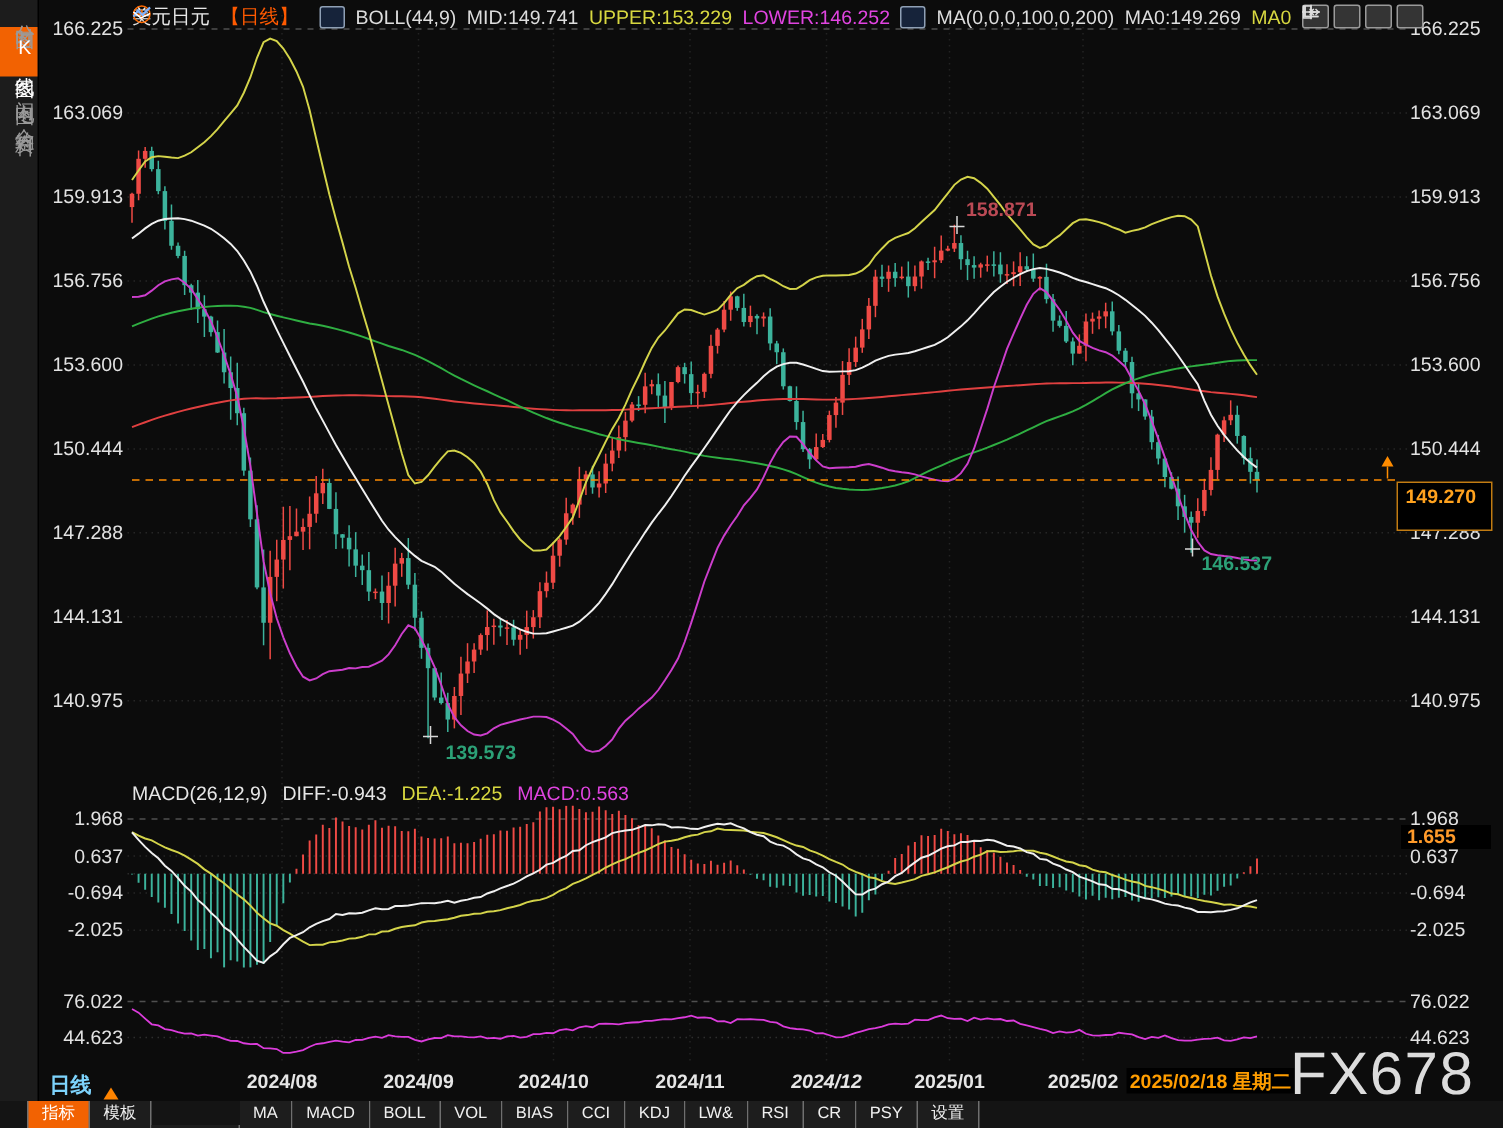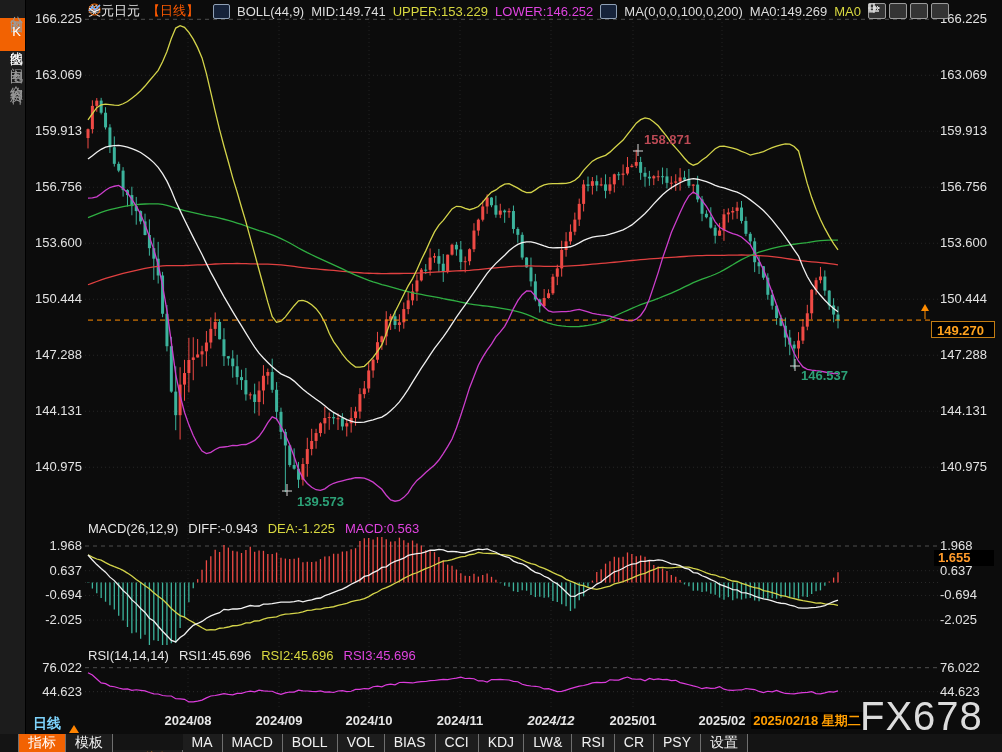--- a/index.html
+++ b/index.html
@@ -27,7 +27,7 @@
   
   .pnl-hdr{position:absolute;left:88px;display:flex;gap:10px;font-size:13px;color:#e6e6e6;white-space:nowrap;z-index:5;}
   
-  #price-tag{position:absolute;left:931px;top:321px;width:64px;height:17px;background:#000;border:1px solid #c27c13;
+  #price-tag{position:absolute;left:931px;top:321px;width:64px;height:33px;background:#000;border:1px solid #c27c13;
              color:#ffa21e;font-size:13px;font-weight:bold;line-height:17px;padding-left:5px;box-sizing:border-box;z-index:6;}
   #macd-tag{position:absolute;left:934px;top:550px;width:56px;height:16px;background:#000;color:#ff9a2a;
             font-size:13px;font-weight:bold;line-height:16px;padding-left:4px;z-index:6;}

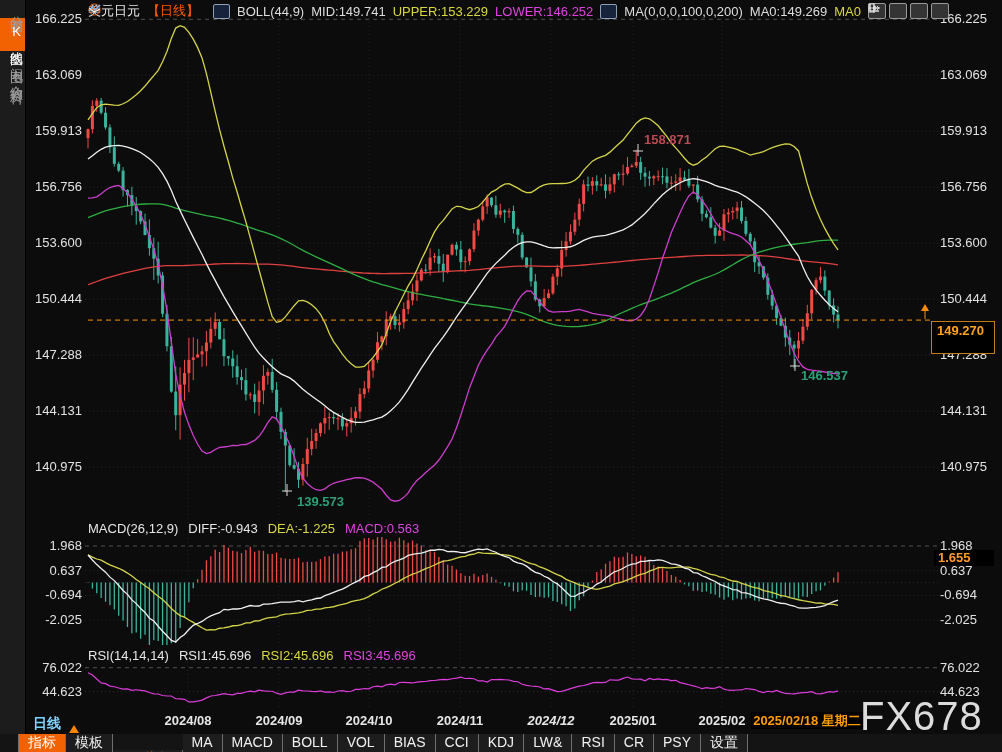--- a/index.html
+++ b/index.html
@@ -745,12 +745,6 @@
     <span>1.655</span>
   </div>
 
-  <div class="pnl-hdr" style="top:648px">
-    <span>RSI(14,14,14)</span>
-    <span>RSI1:45.696</span>
-    <span class="h-yel">RSI2:45.696</span>
-    <span class="h-mag">RSI3:45.696</span>
-  </div>
 
   <div id="xaxis-layer">
       <div class="month-lbl" style="left: 188px;">2024/08</div>

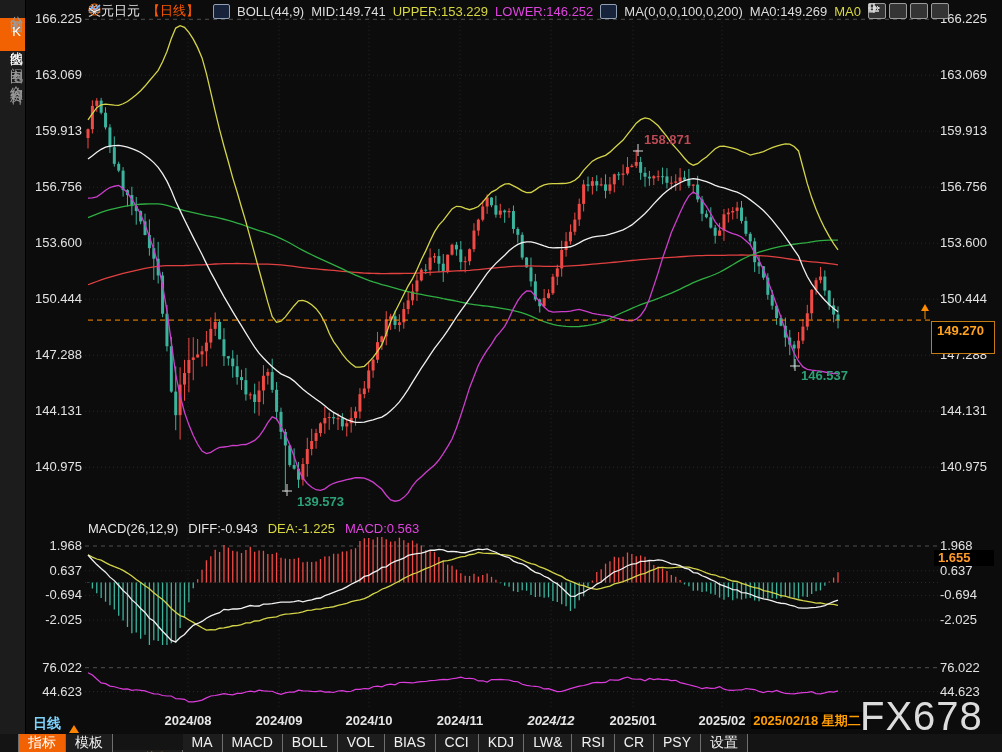--- a/index.html
+++ b/index.html
@@ -41,7 +41,7 @@
   #period-sel .tri{width:0;height:0;border-left:5px solid transparent;border-right:5px solid transparent;border-bottom:8px solid #ff8400;}
   #toolbar-strip{position:absolute;left:0;top:734px;width:1002px;height:18px;background:#141414;z-index:6;}
   #toolbar{position:absolute;left:18px;top:734px;height:18px;display:flex;z-index:7;}
-  .tb-item{font-size:14px;color:#f0f0f0;background:#1d1d1d;padding:1px 9px;line-height:15px;
+  .tb-item{font-size:11px;color:#f0f0f0;background:#1d1d1d;padding:1px 9px;line-height:15px;
            border-right:1px solid #6f6f6f;cursor:pointer;white-space:nowrap;}
   .tb-item:first-child{border-left:1px solid #6f6f6f;}
   .tb-item.active{background:#f26202;color:#fff;}

